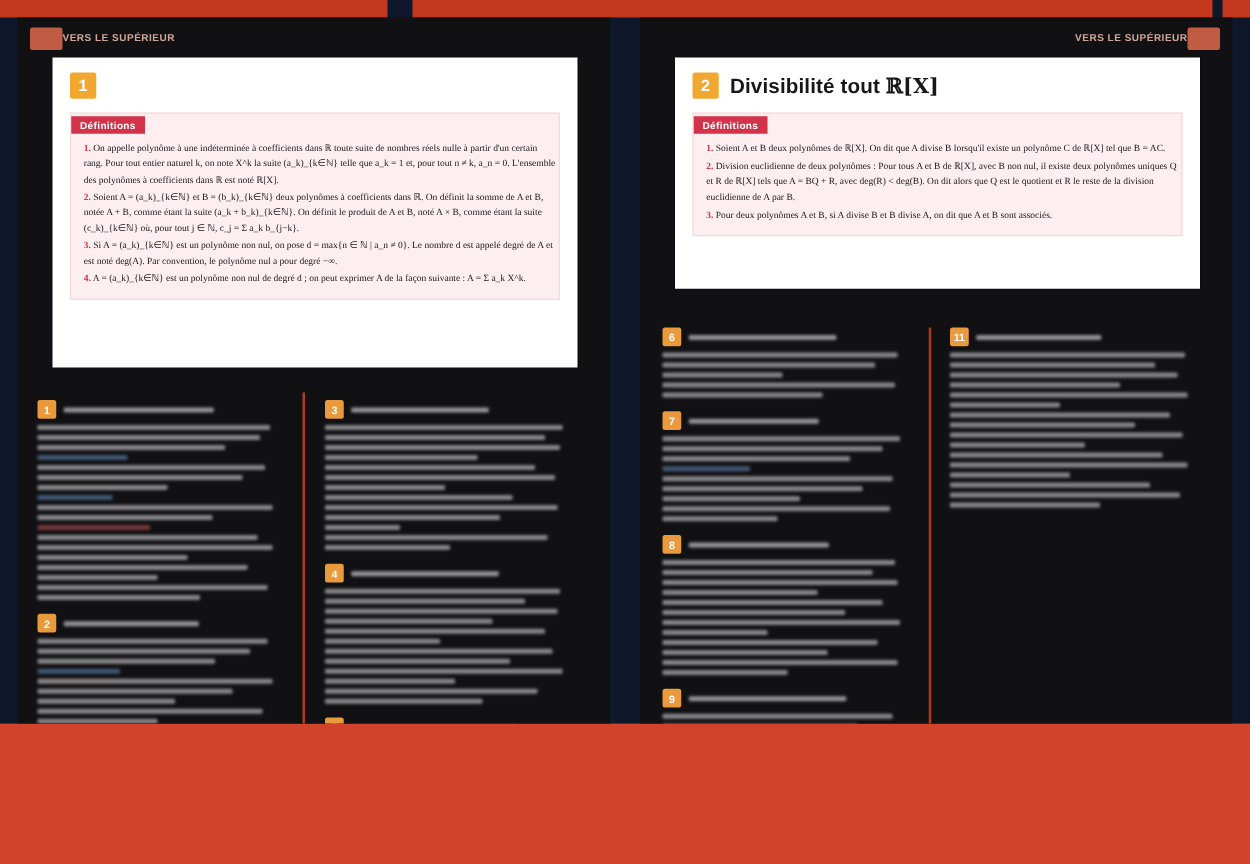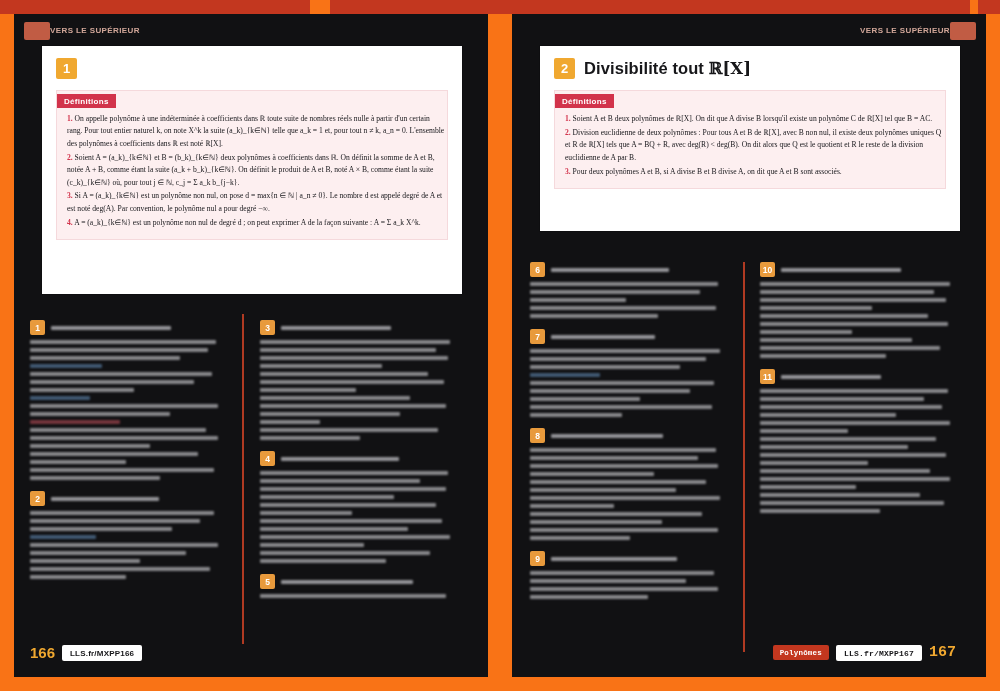--- a/index.html
+++ b/index.html
@@ -11,8 +11,8 @@
   #page {
     position: relative;
     width: 1000px;
-    height: 691px;
-    background: #f97316;
+    height: 579px;
+    background: #0f172a;
     overflow: hidden;
   }
   

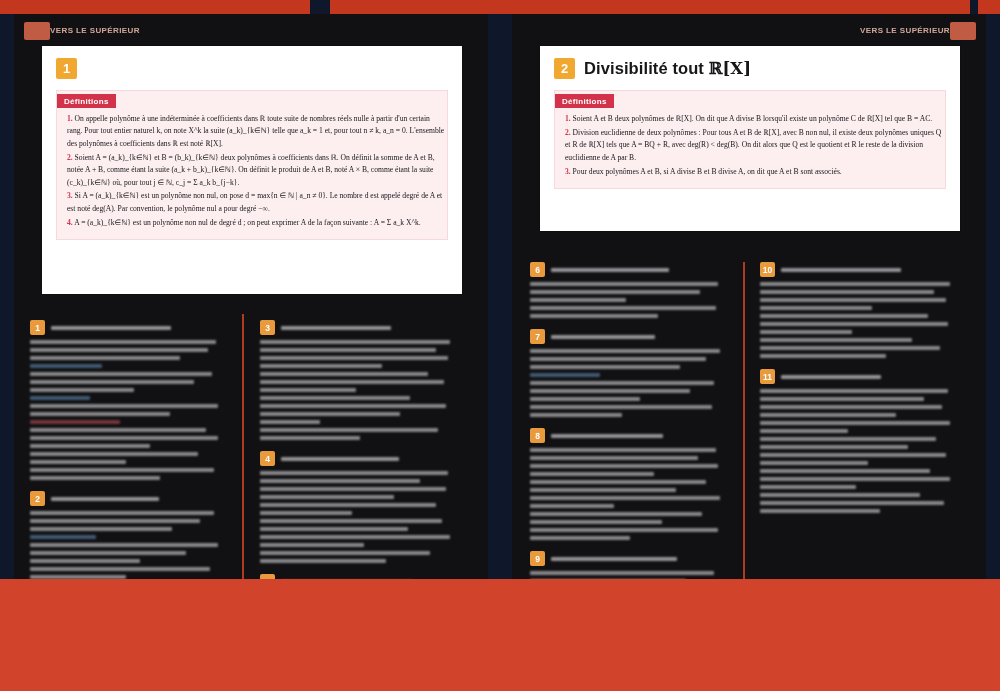--- a/index.html
+++ b/index.html
@@ -388,22 +388,6 @@
     <div class="colwrap" style="left:248px;top:248px;width:200px;">
       <div class="blur-block">
         <div class="exhead">
-          <div class="exnum">10</div>
-          <div class="blur-line t" style="width:120px;margin:0;"></div>
-        </div>
-        <div class="blur-line" style="width:190px;"></div>
-        <div class="blur-line" style="width:174px;"></div>
-        <div class="blur-line" style="width:186px;"></div>
-        <div class="blur-line" style="width:112px;"></div>
-        <div class="blur-line" style="width:168px;"></div>
-        <div class="blur-line" style="width:188px;"></div>
-        <div class="blur-line" style="width:92px;"></div>
-        <div class="blur-line" style="width:152px;"></div>
-        <div class="blur-line" style="width:180px;"></div>
-        <div class="blur-line" style="width:126px;"></div>
-      </div>
-      <div class="blur-block">
-        <div class="exhead">
           <div class="exnum">11</div>
           <div class="blur-line t" style="width:100px;margin:0;"></div>
         </div>

